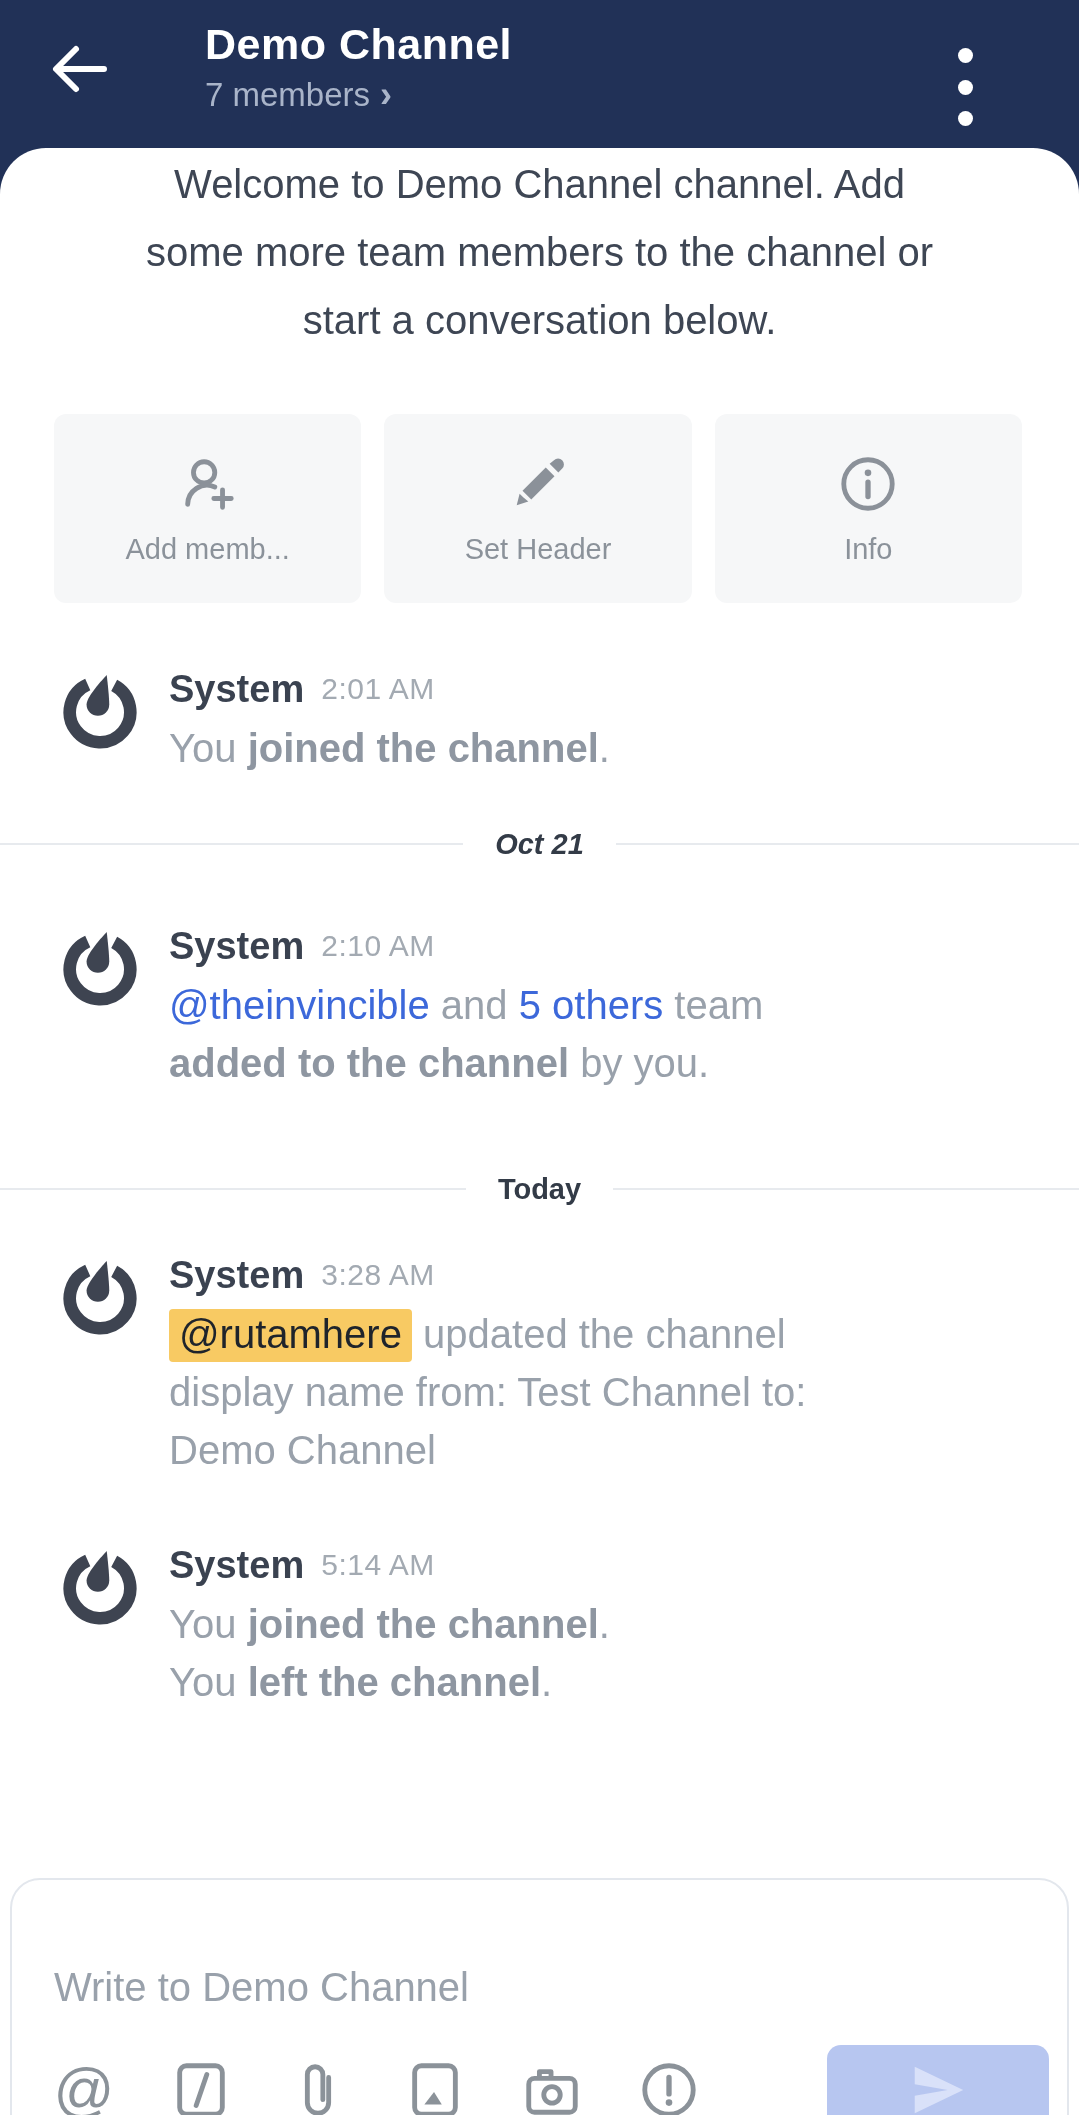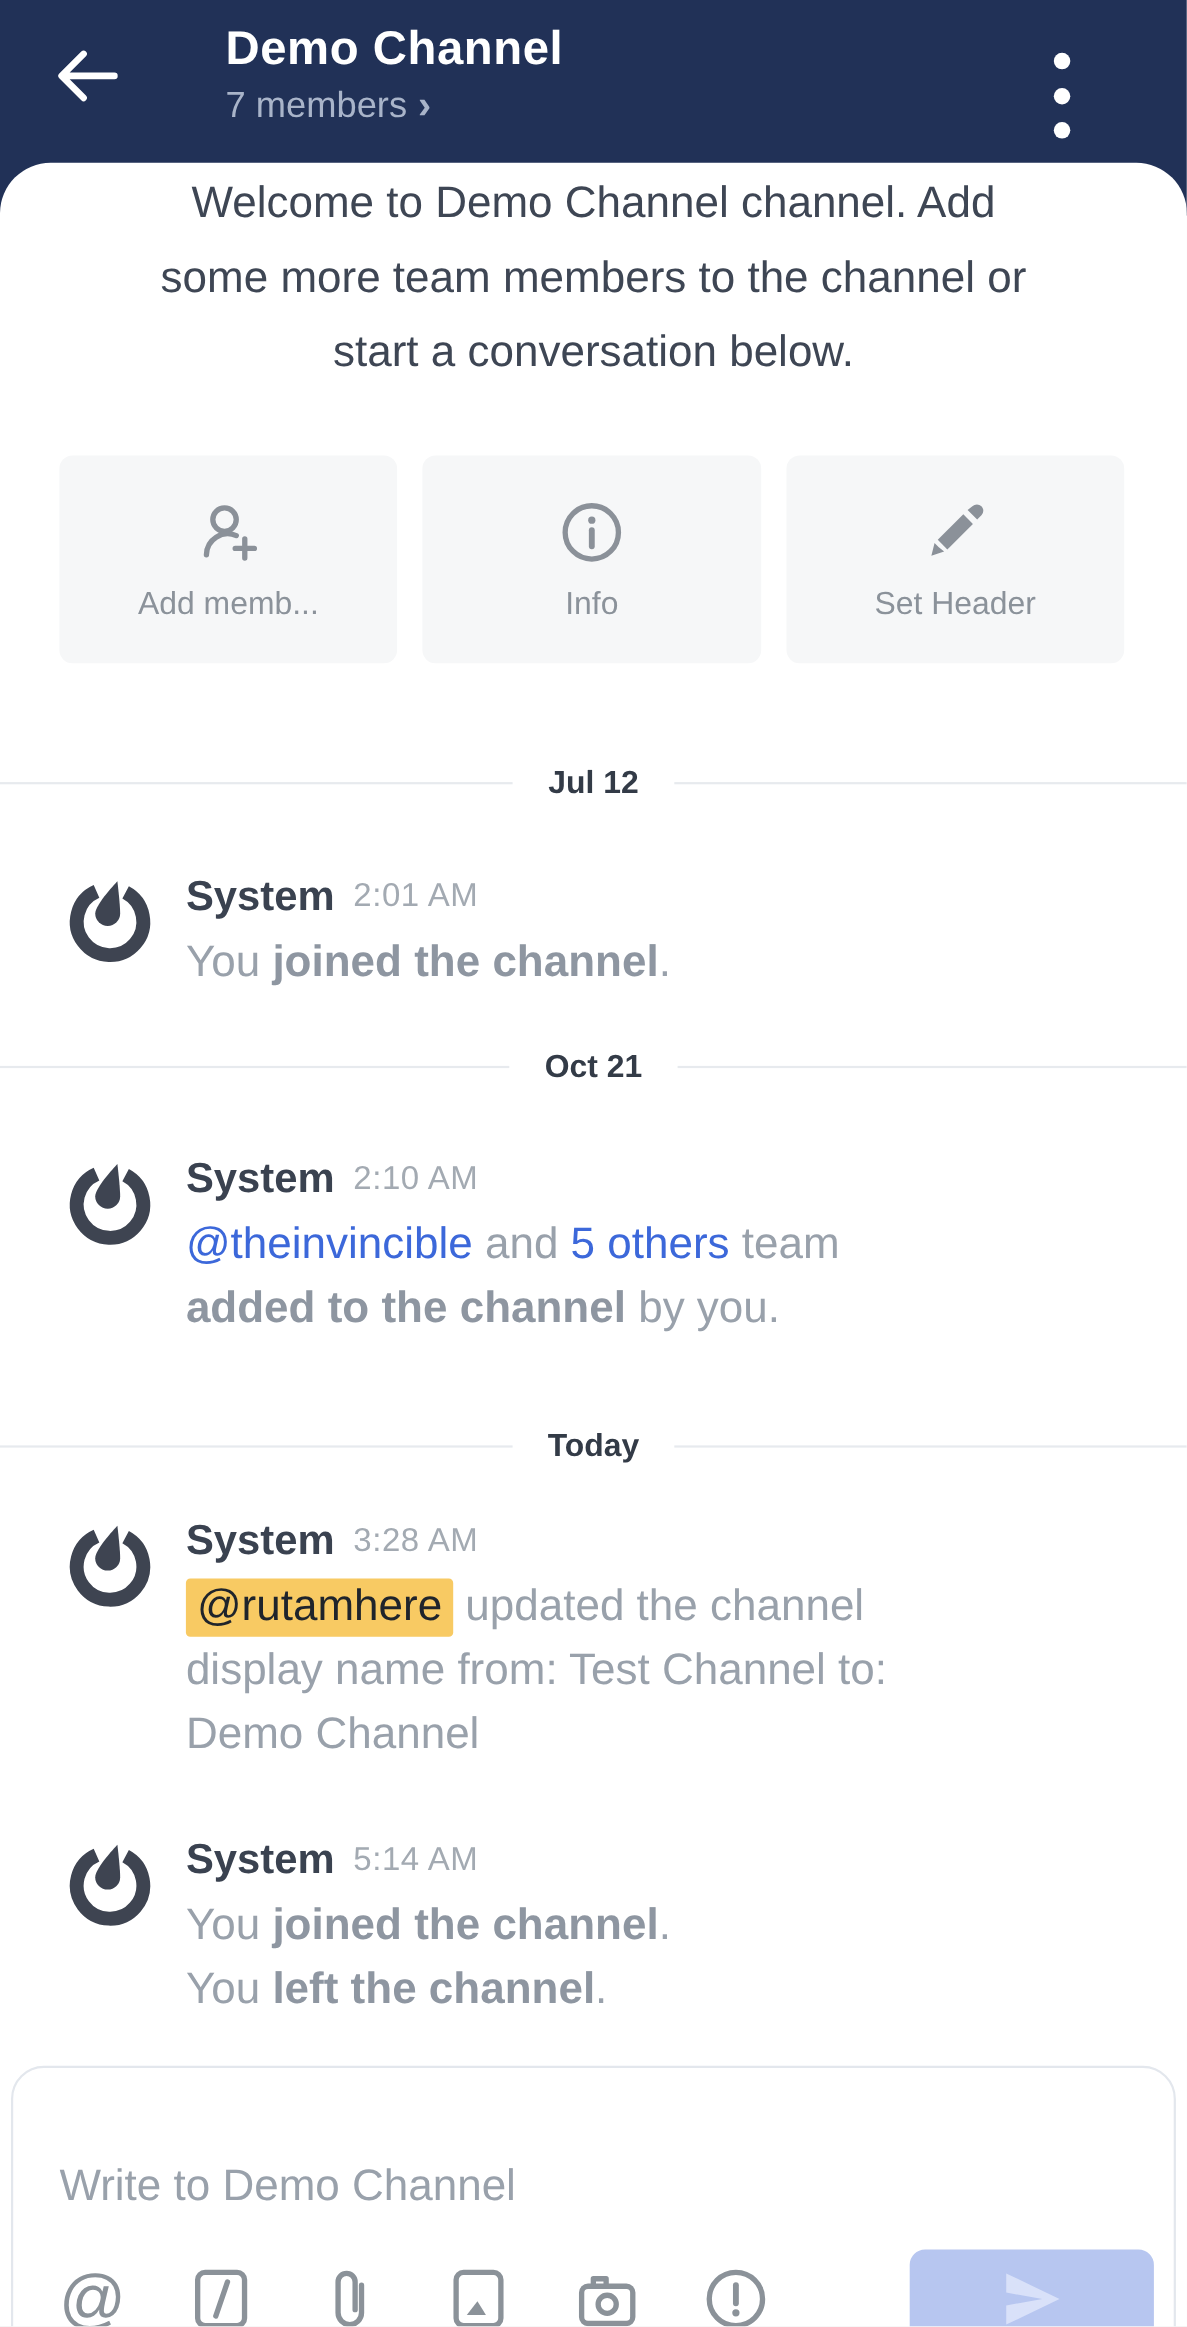--- a/index.html
+++ b/index.html
@@ -115,6 +115,16 @@
       <div class="action-card">
         <span class="ic">
           <svg width="62" height="62" viewBox="0 0 64 64">
+            <path d="M10 54 L13 42 17 46 22 50 Z" fill="#8b9199"></path>
+            <path d="M16 39 L40 15 49 24 25 48 Z" fill="#8b9199"></path>
+            <path d="M44 11 L53 20 57 16 A6 6 0 0 0 48.5 7.5 Z" fill="#8b9199"></path>
+          </svg>
+        </span>
+        <span class="action-label">Set Header</span>
+      </div>
+      <div class="action-card">
+        <span class="ic">
+          <svg width="62" height="62" viewBox="0 0 64 64">
             <circle cx="32" cy="32" r="25" fill="none" stroke="#8b9199" stroke-width="5"></circle>
             <circle cx="32" cy="20.5" r="3.4" fill="#8b9199"></circle>
             <path d="M32 30 v15" stroke="#8b9199" stroke-width="5.5" stroke-linecap="round"></path>
@@ -122,16 +132,6 @@
         </span>
         <span class="action-label">Info</span>
       </div>
-      <div class="action-card">
-        <span class="ic">
-          <svg width="62" height="62" viewBox="0 0 64 64">
-            <path d="M10 54 L13 42 17 46 22 50 Z" fill="#8b9199"></path>
-            <path d="M16 39 L40 15 49 24 25 48 Z" fill="#8b9199"></path>
-            <path d="M44 11 L53 20 57 16 A6 6 0 0 0 48.5 7.5 Z" fill="#8b9199"></path>
-          </svg>
-        </span>
-        <span class="action-label">Set Header</span>
-      </div>
     </div>
 
     <div class="divider d1">

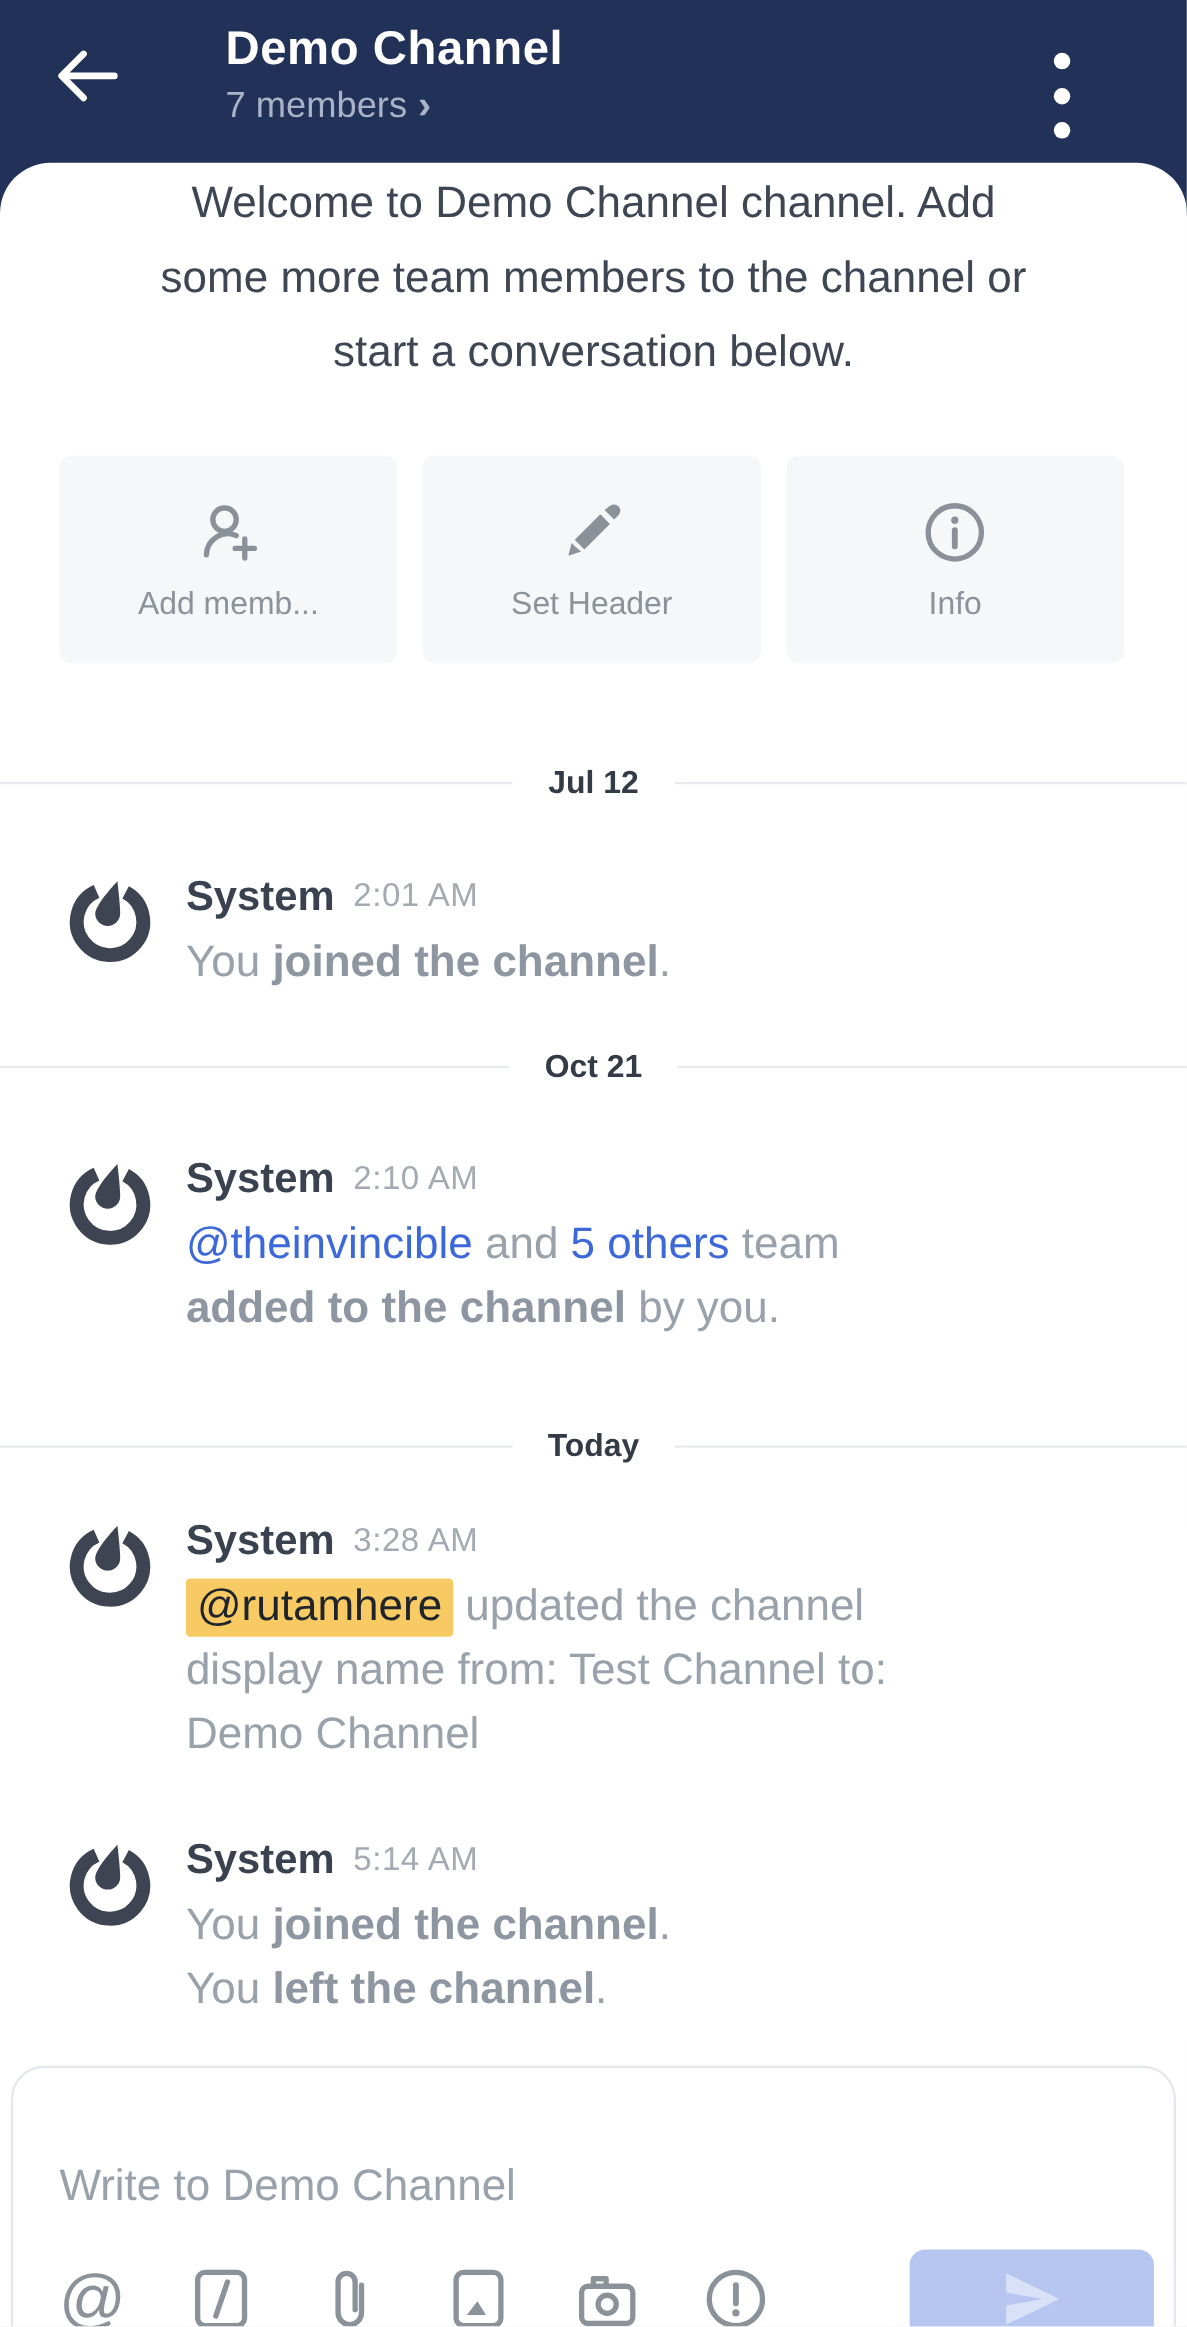--- a/index.html
+++ b/index.html
@@ -134,11 +134,6 @@
       </div>
     </div>
 
-    <div class="divider d1">
-      <span class="line"></span>
-      <span class="dlabel">Jul 12</span>
-      <span class="line"></span>
-    </div>
 
     <div class="message m1">
       <svg class="avatar" viewBox="0 0 100 100">

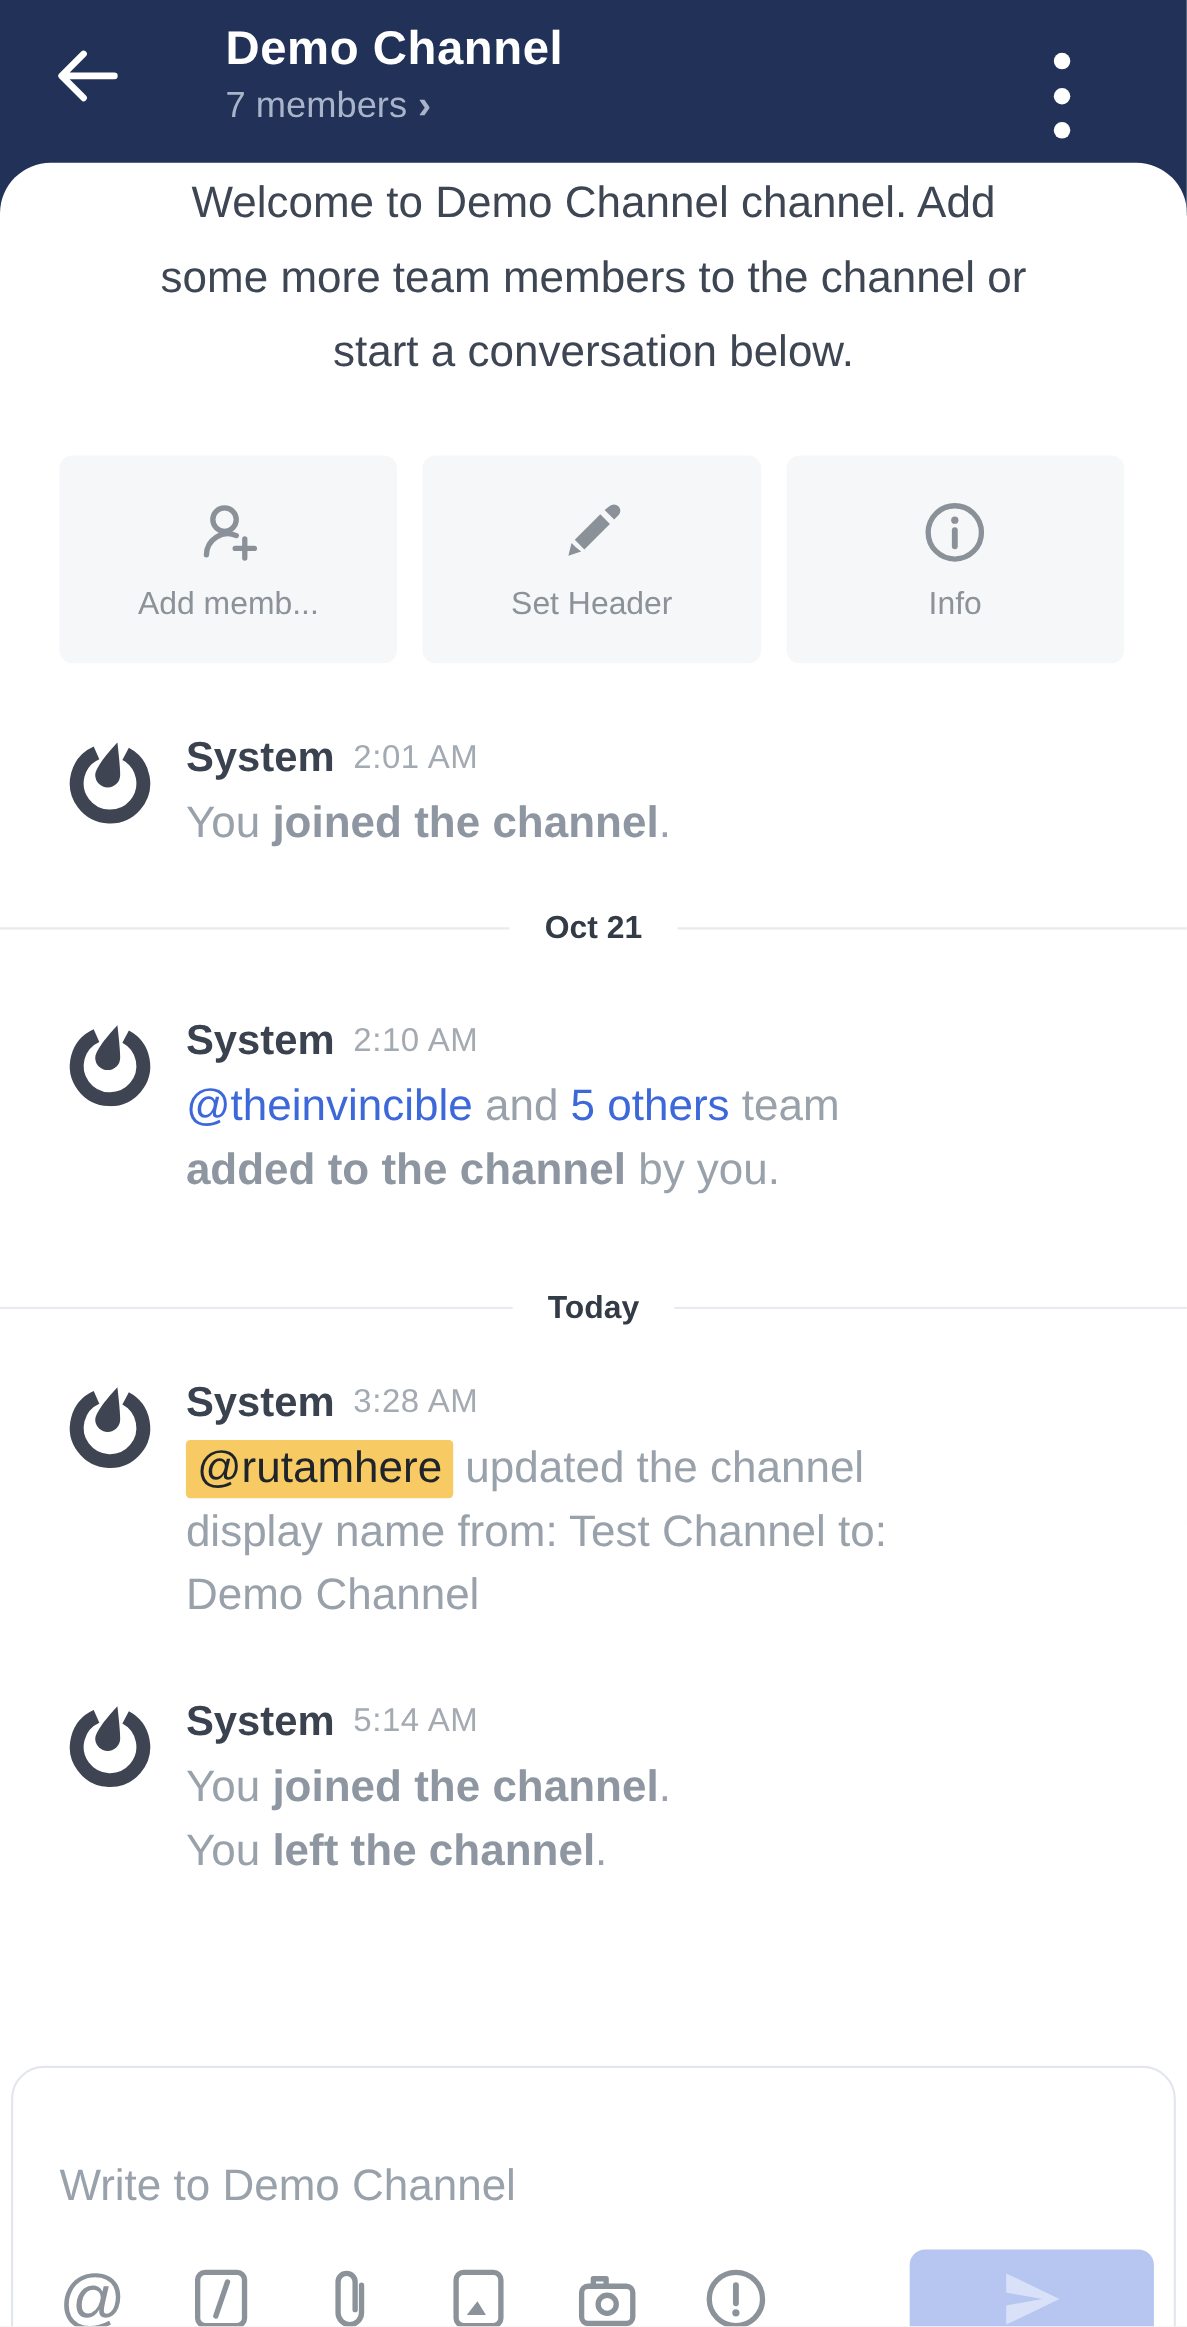--- a/index.html
+++ b/index.html
@@ -38,7 +38,7 @@
   .divider{display:flex;align-items:center;height:34px;}
   .divider .line{flex:1;height:2px;background:#e7eaee;}
   .divider .dlabel{margin:0 32px;font-size:29px;font-weight:700;color:#333b47;}
-  .d1{margin-top:92px;} .d2{margin-top:50px;} .d3{margin-top:80px;}
+  .d1{margin-top:92px;} .d2{margin-top:50px;font-style:italic;} .d3{margin-top:80px;}
   .message{display:flex;align-items:flex-start;padding-left:58px;}
   .m1{margin-top:62px;} .m2{margin-top:61px;} .m3{margin-top:45px;} .m4{margin-top:62px;}
   .avatar{width:84px;height:84px;flex:0 0 84px;margin-right:27px;}

